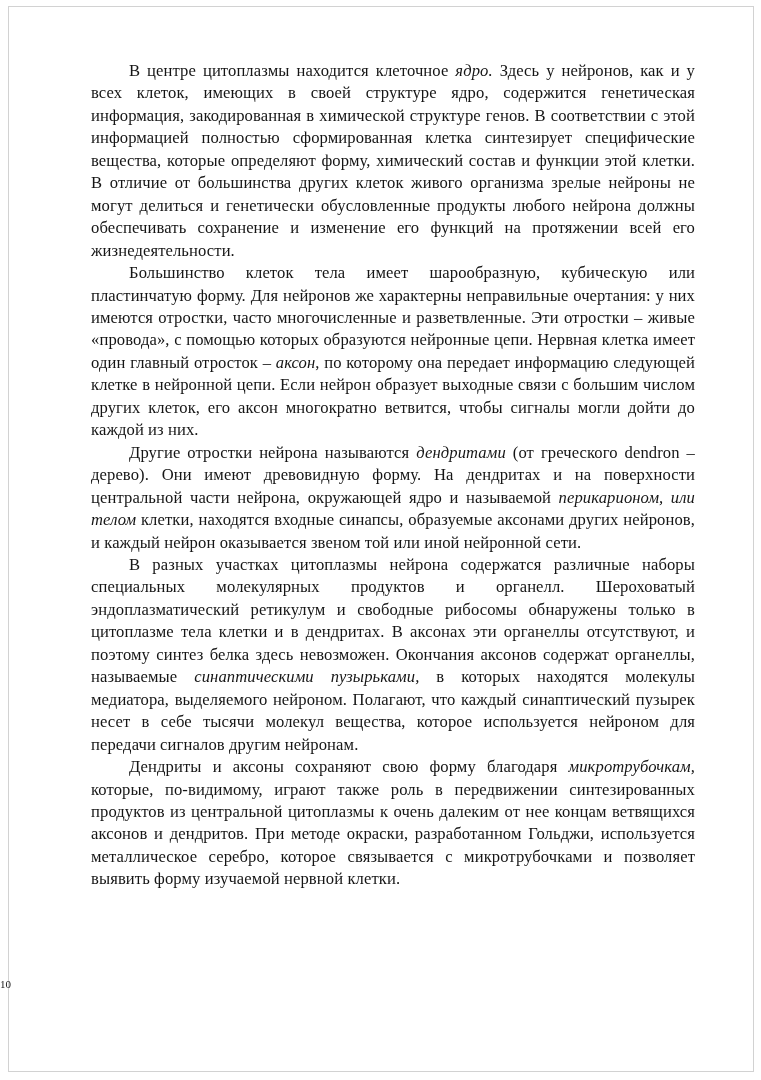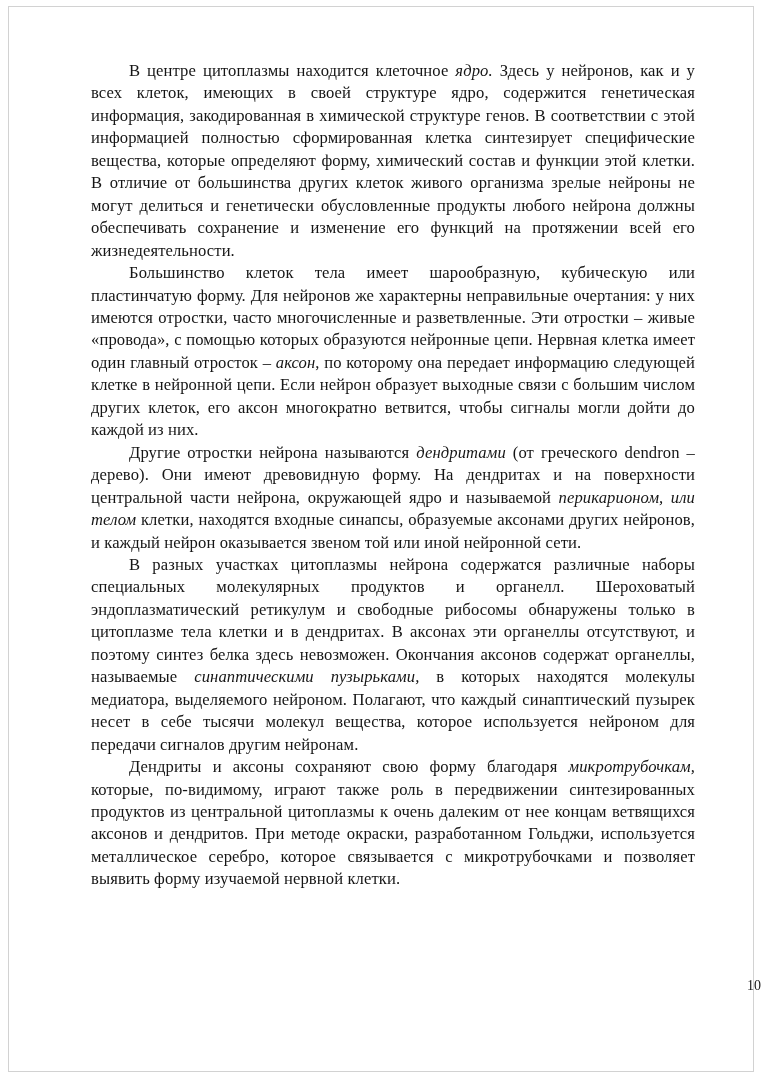--- a/index.html
+++ b/index.html
@@ -49,8 +49,8 @@
     left: 0;
     width: 761px;
     top: 978px;
-    text-align: right;
-    font-size: 14px;
+    text-align: left;
+    font-size: 11px;
     color: #1a1a1a;
   }
 </style>

